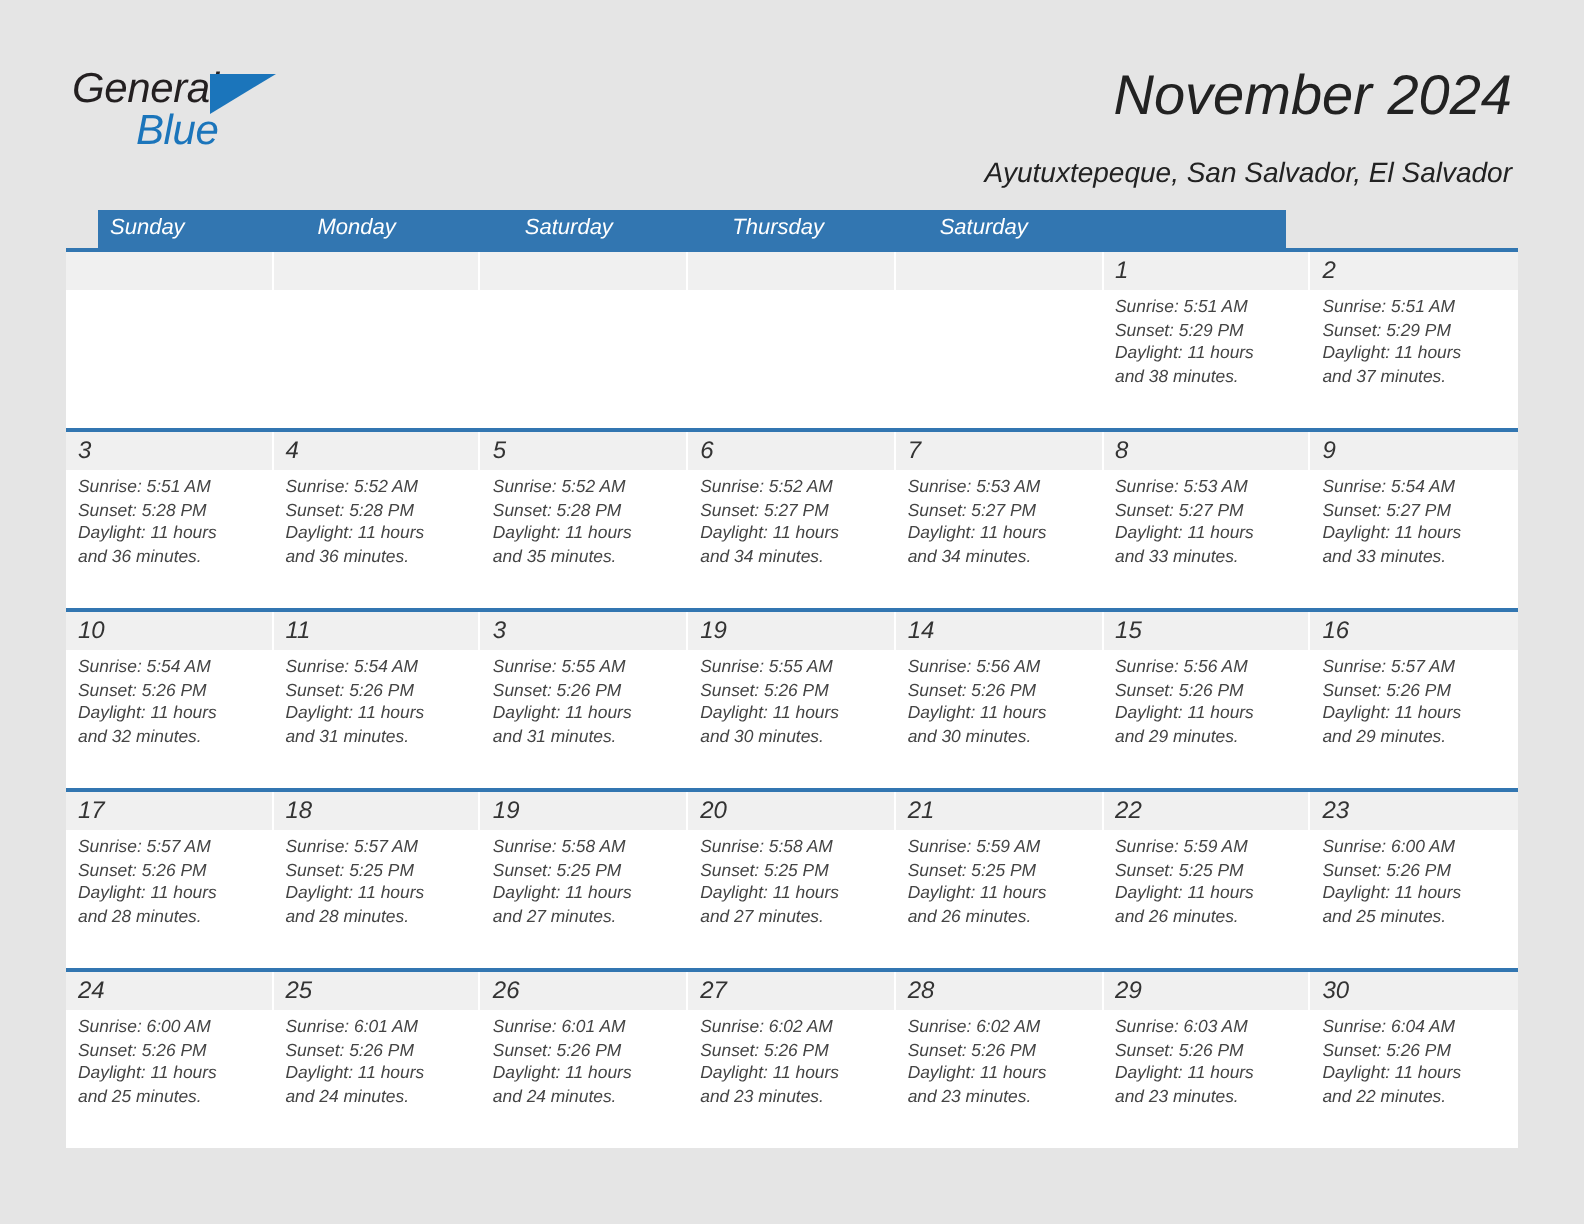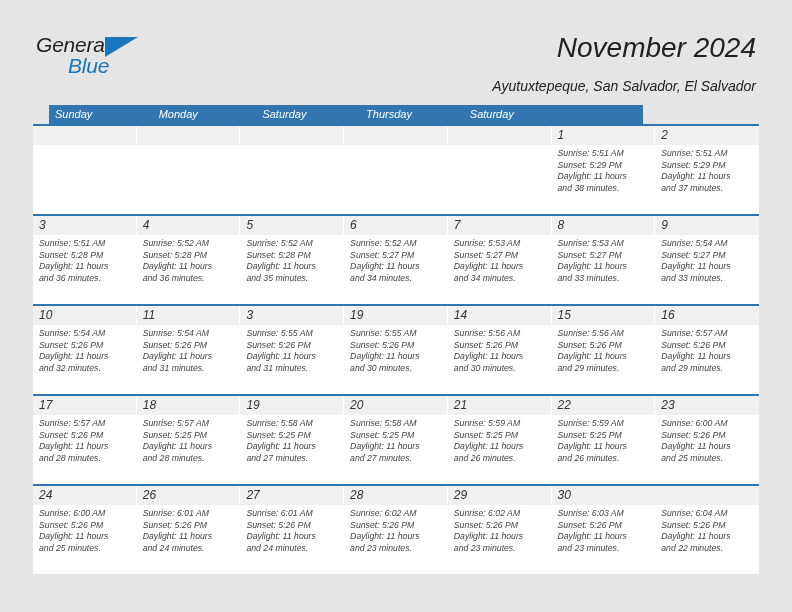--- a/index.html
+++ b/index.html
@@ -383,6 +383,7 @@
         <div class="week">
           <div class="week-dates">
             <div class="date-cell">24</div>
+            <div class="date-cell">25</div>
             <div class="date-cell">26</div>
             <div class="date-cell">27</div>
             <div class="date-cell">28</div>

